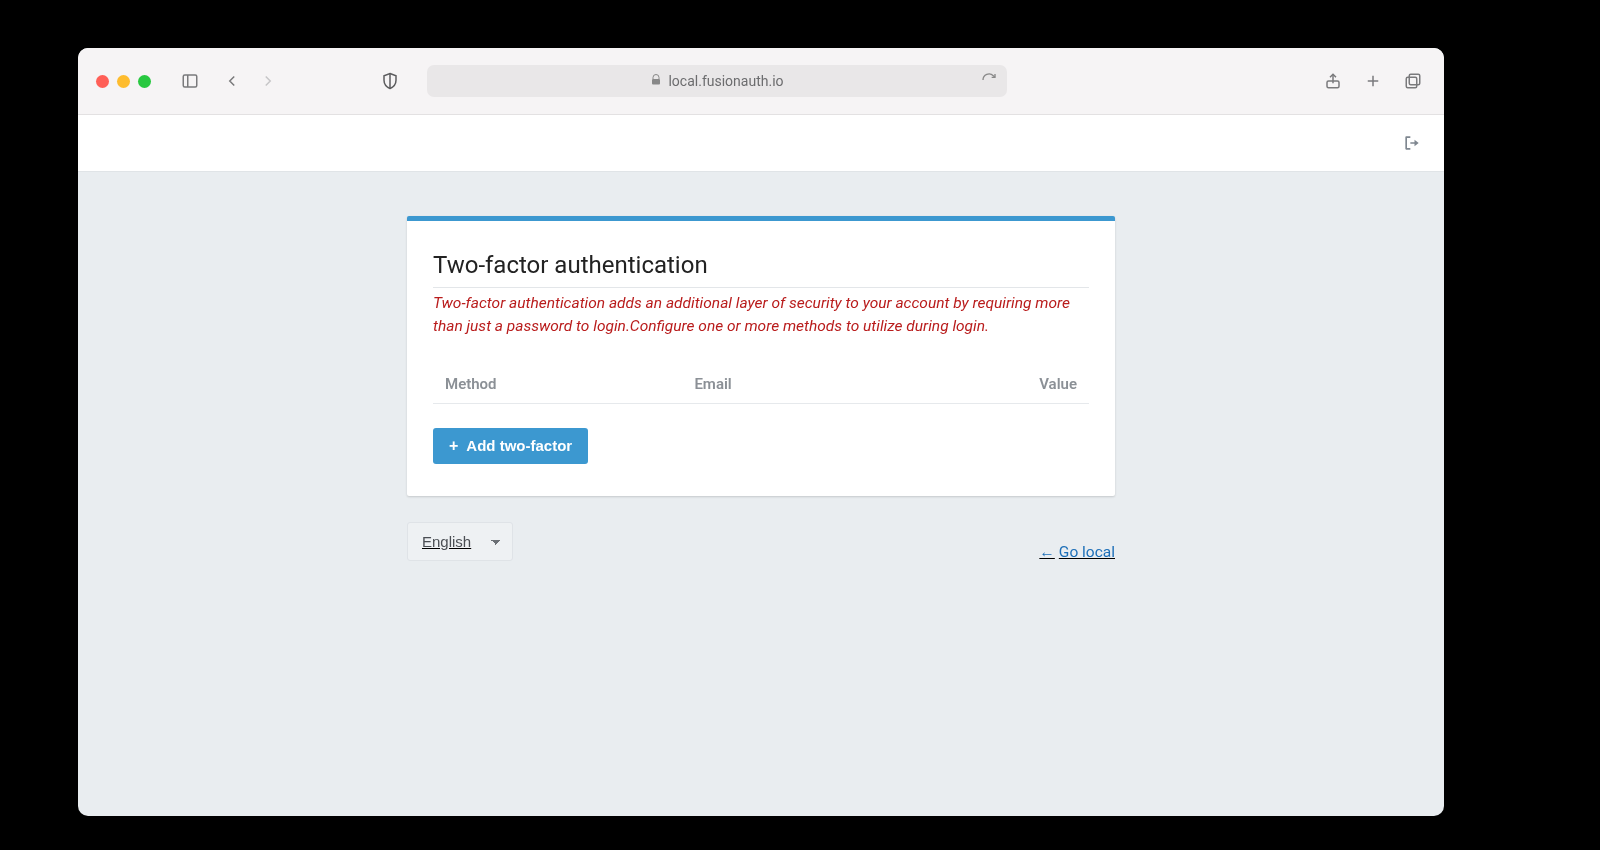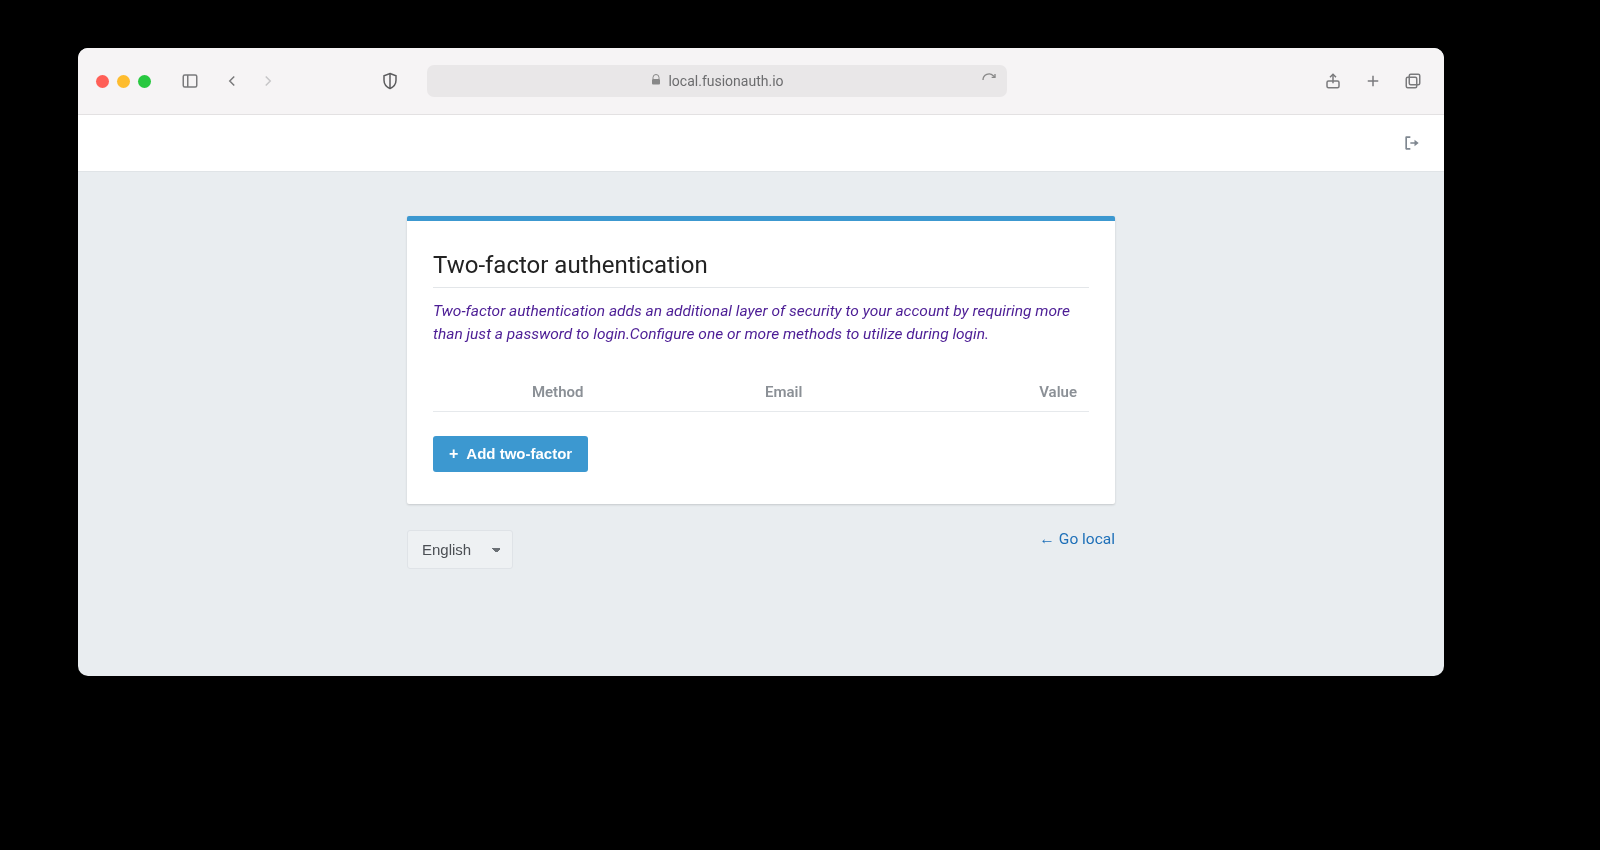--- a/index.html
+++ b/index.html
@@ -14,7 +14,7 @@
     left: 78px;
     top: 48px;
     width: 1366px;
-    height: 628px;
+    height: 768px;
     background: #e9edf0;
     border-radius: 10px;
     overflow: hidden;

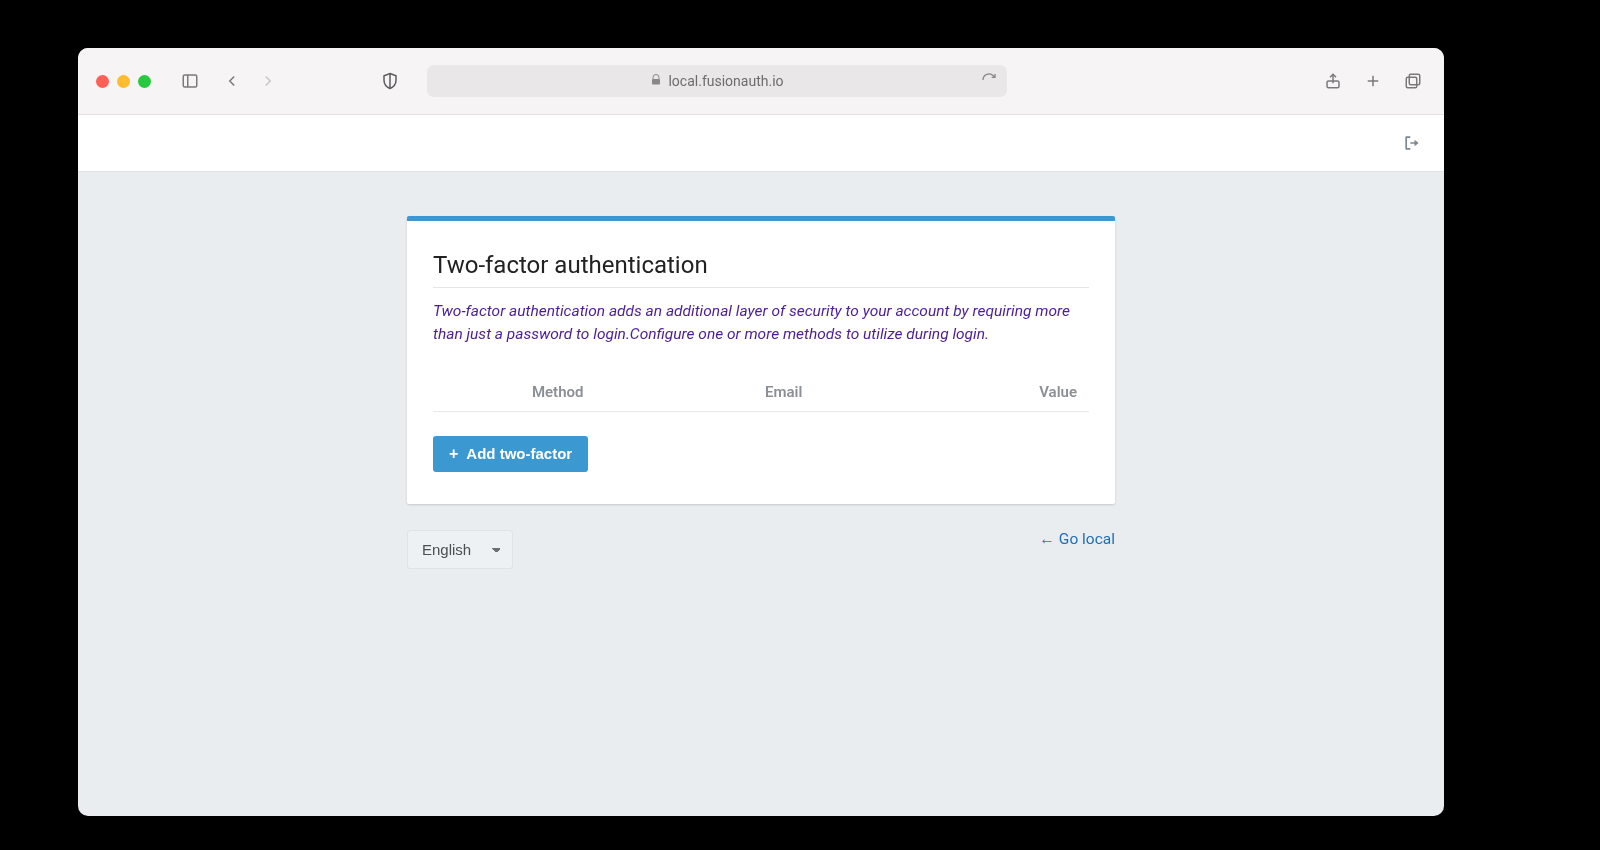--- a/index.html
+++ b/index.html
@@ -94,7 +94,7 @@
     color: #222;
     padding-bottom: 8px;
     border-bottom: 1px solid #e3e6e9;
-    margin-bottom: 12px;
+    margin-bottom: 4px;
   }
   .card p.desc {
     font-style: italic;

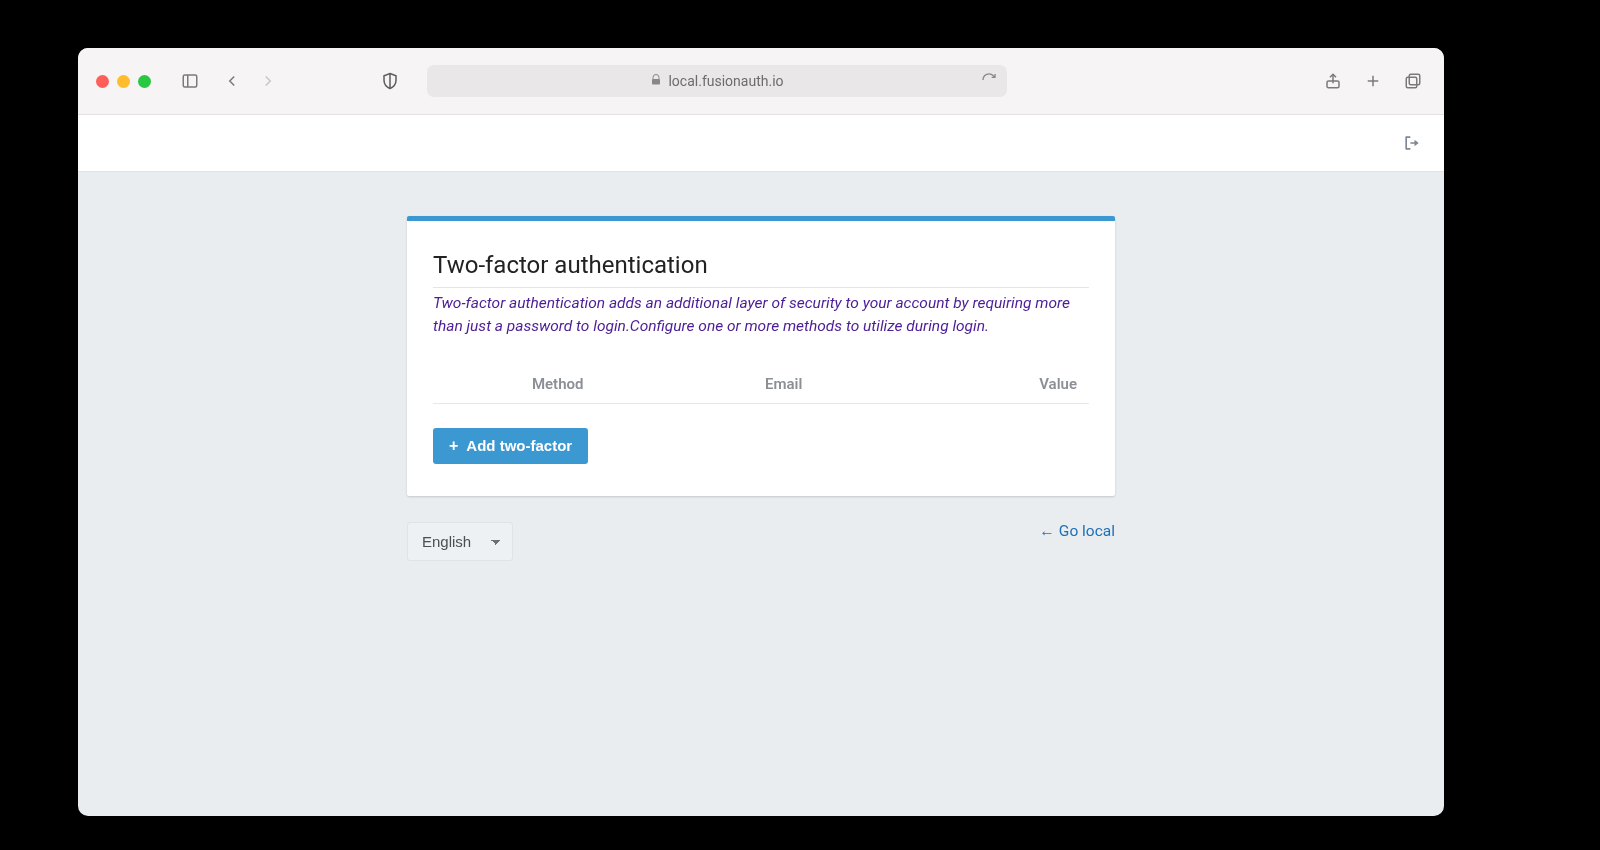--- a/index.html
+++ b/index.html
@@ -98,7 +98,7 @@
   }
   .card p.desc {
     font-style: italic;
-    color: #4c1d95;
+    color: #b91c1c;
     font-size: 15.5px;
     line-height: 1.5;
     margin-bottom: 26px;

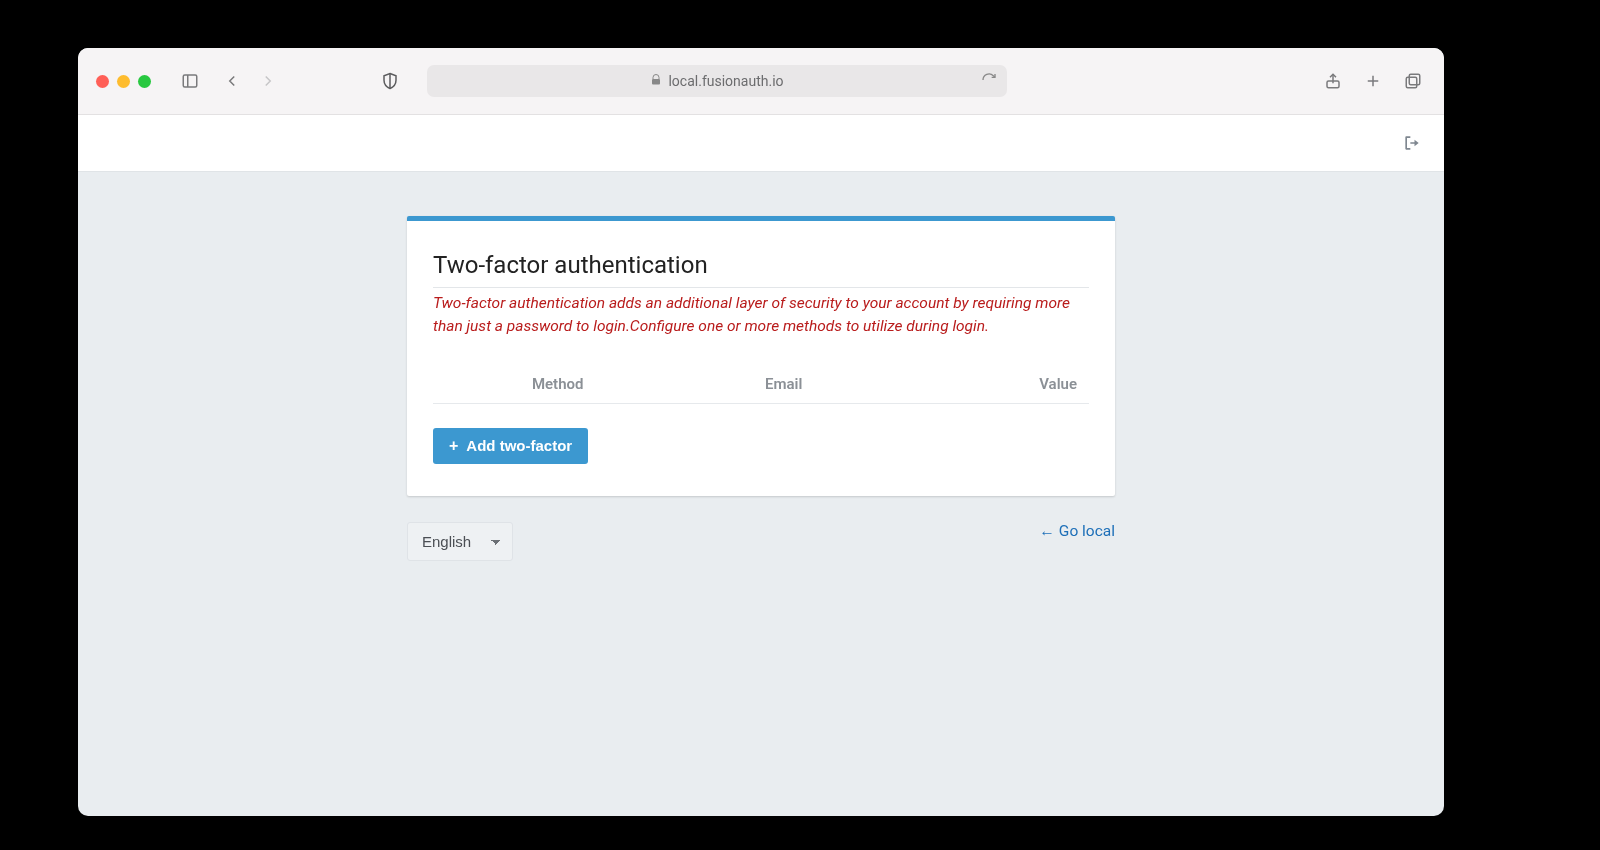--- a/index.html
+++ b/index.html
@@ -109,7 +109,7 @@
     margin-bottom: 24px;
   }
   table.methods th {
-    text-align:center;
+    text-align:left;
     font-size: 15px;
     font-weight:600;
     color:#8b9096;

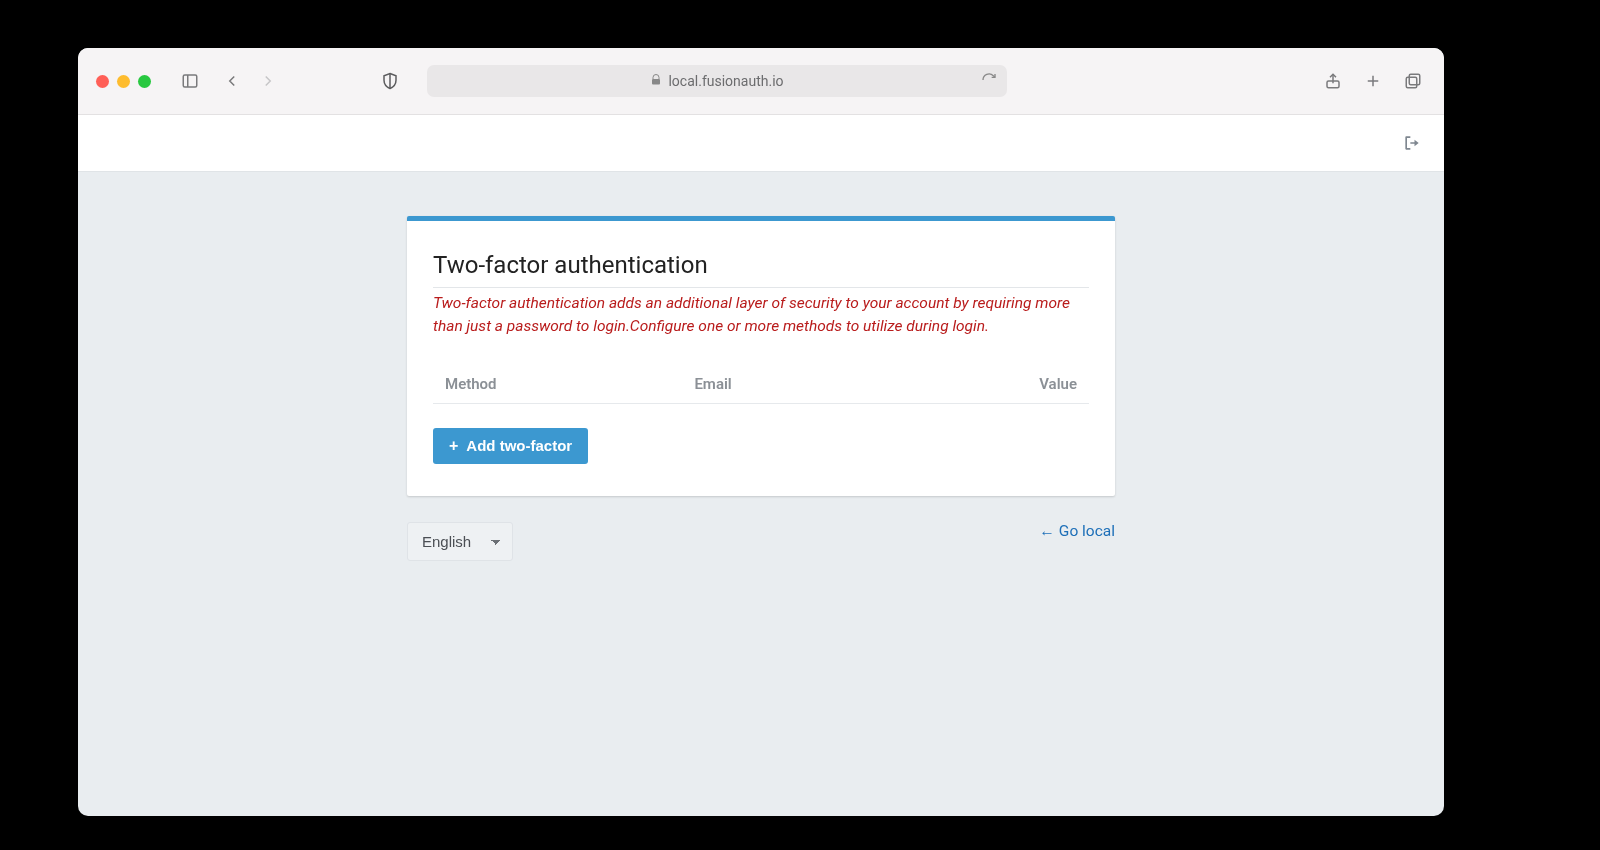--- a/index.html
+++ b/index.html
@@ -155,9 +155,10 @@
   .below-card {
     width: 708px;
     display:flex;
-    align-items:flex-start;
+    align-items:flex-end;
     justify-content:space-between;
     margin-top: 26px;
+    text-decoration: underline;
   }
   .lang-select {
     appearance:none;

